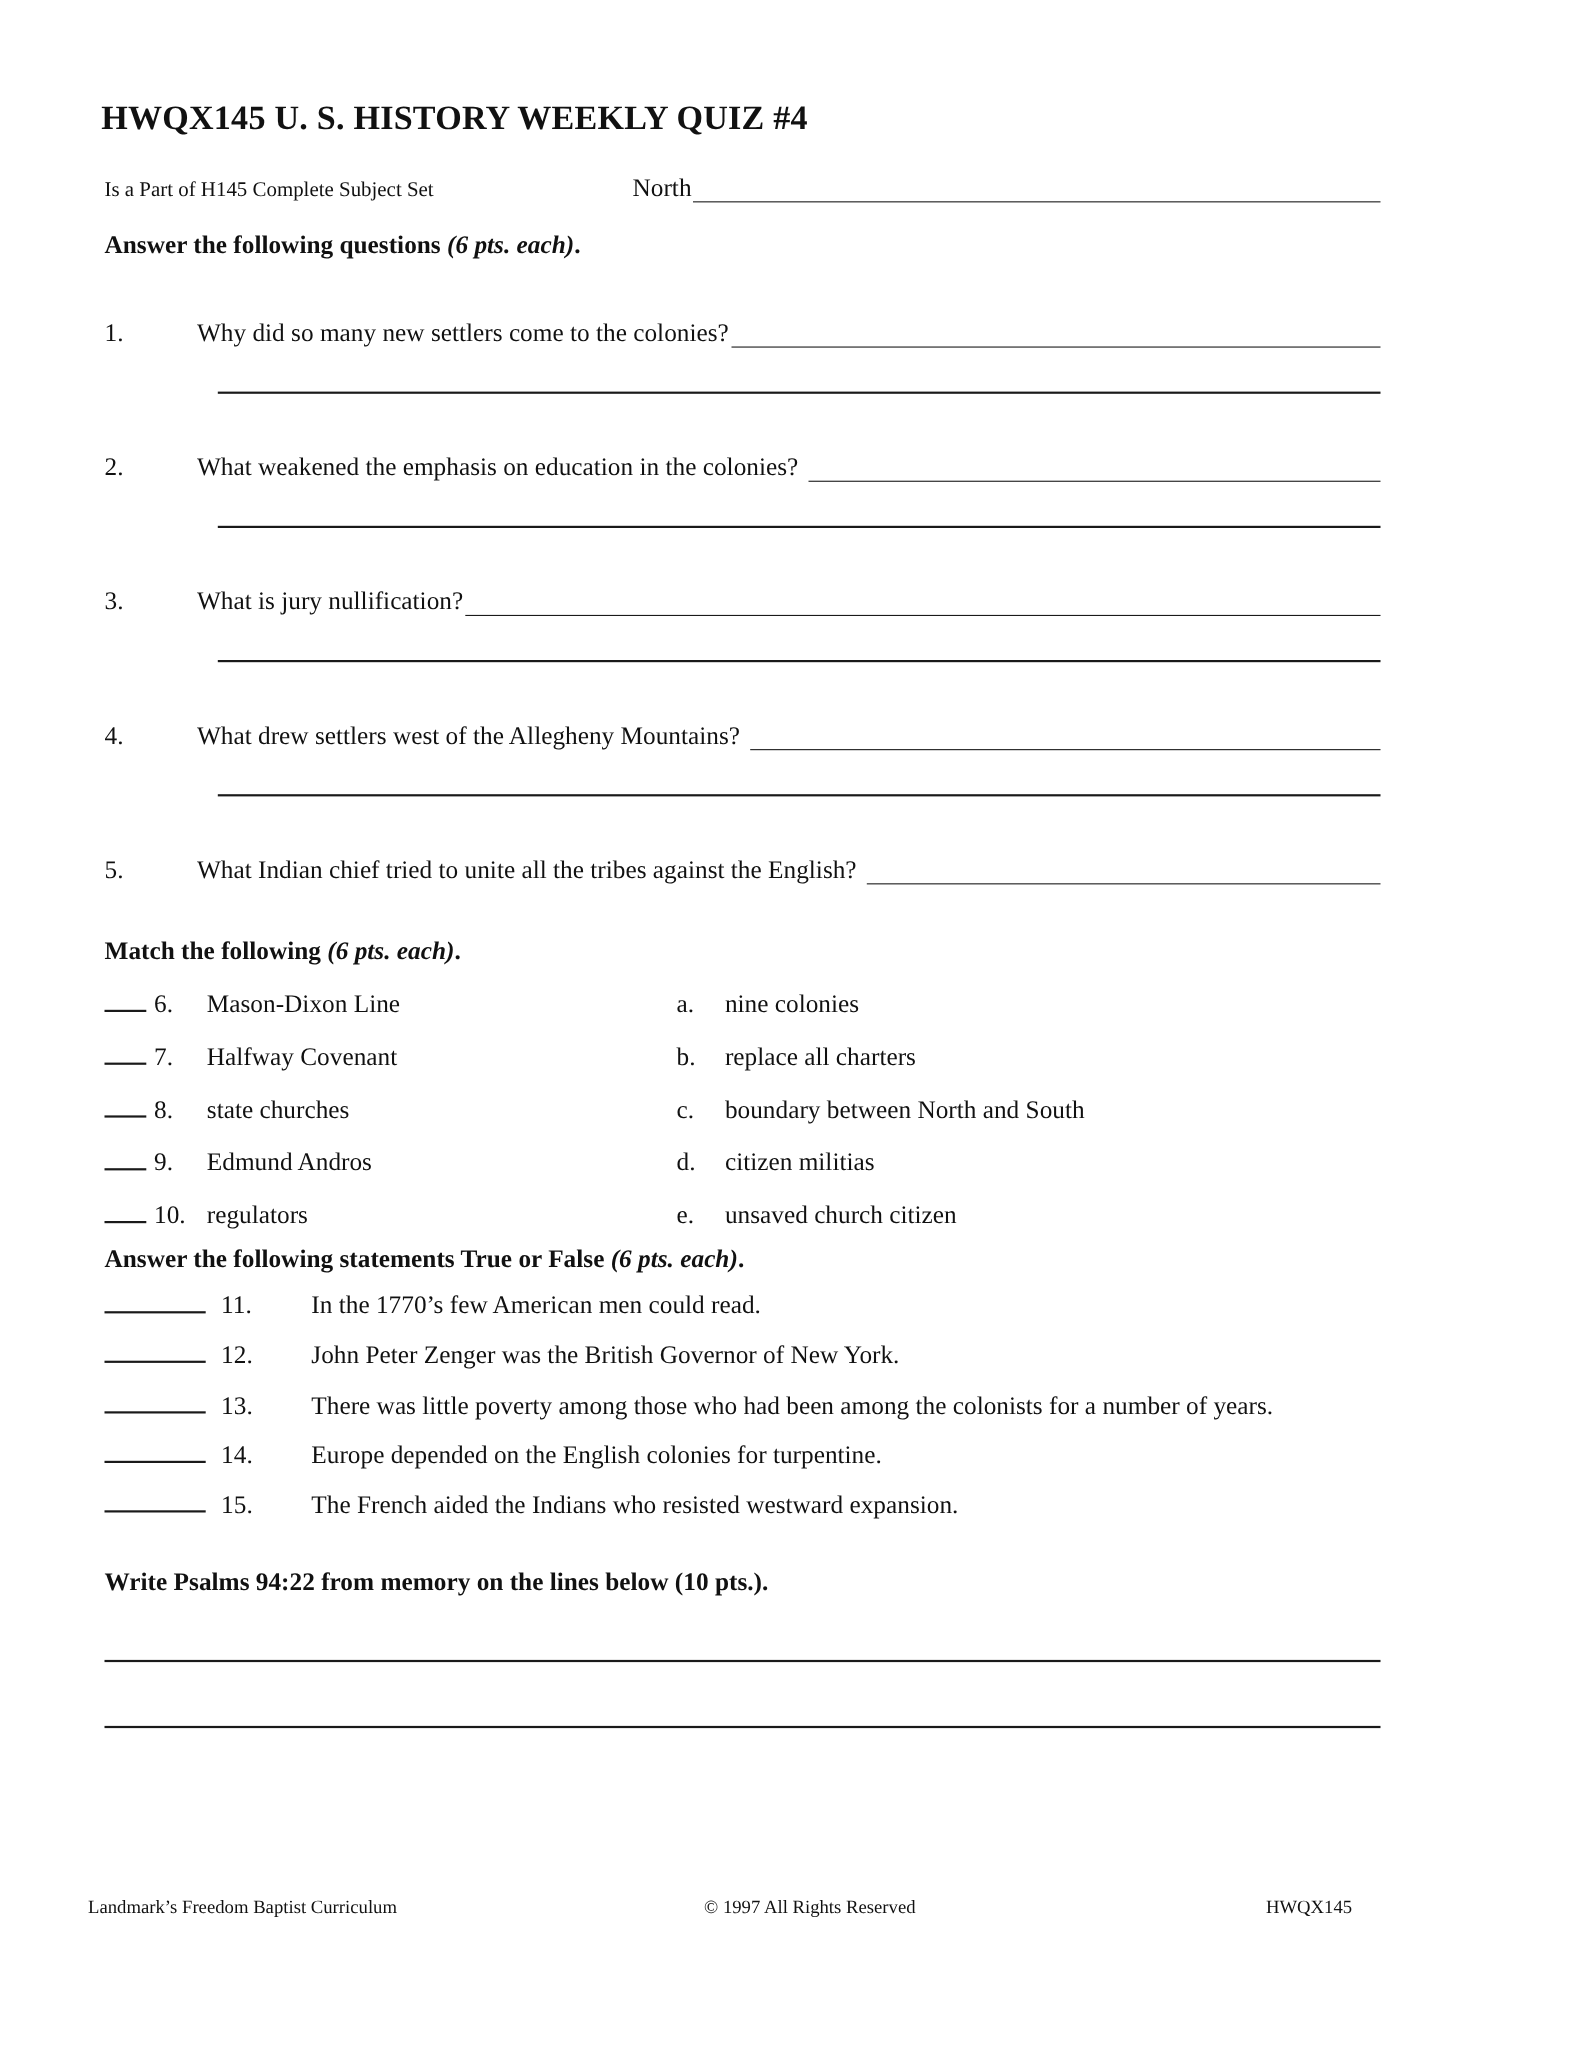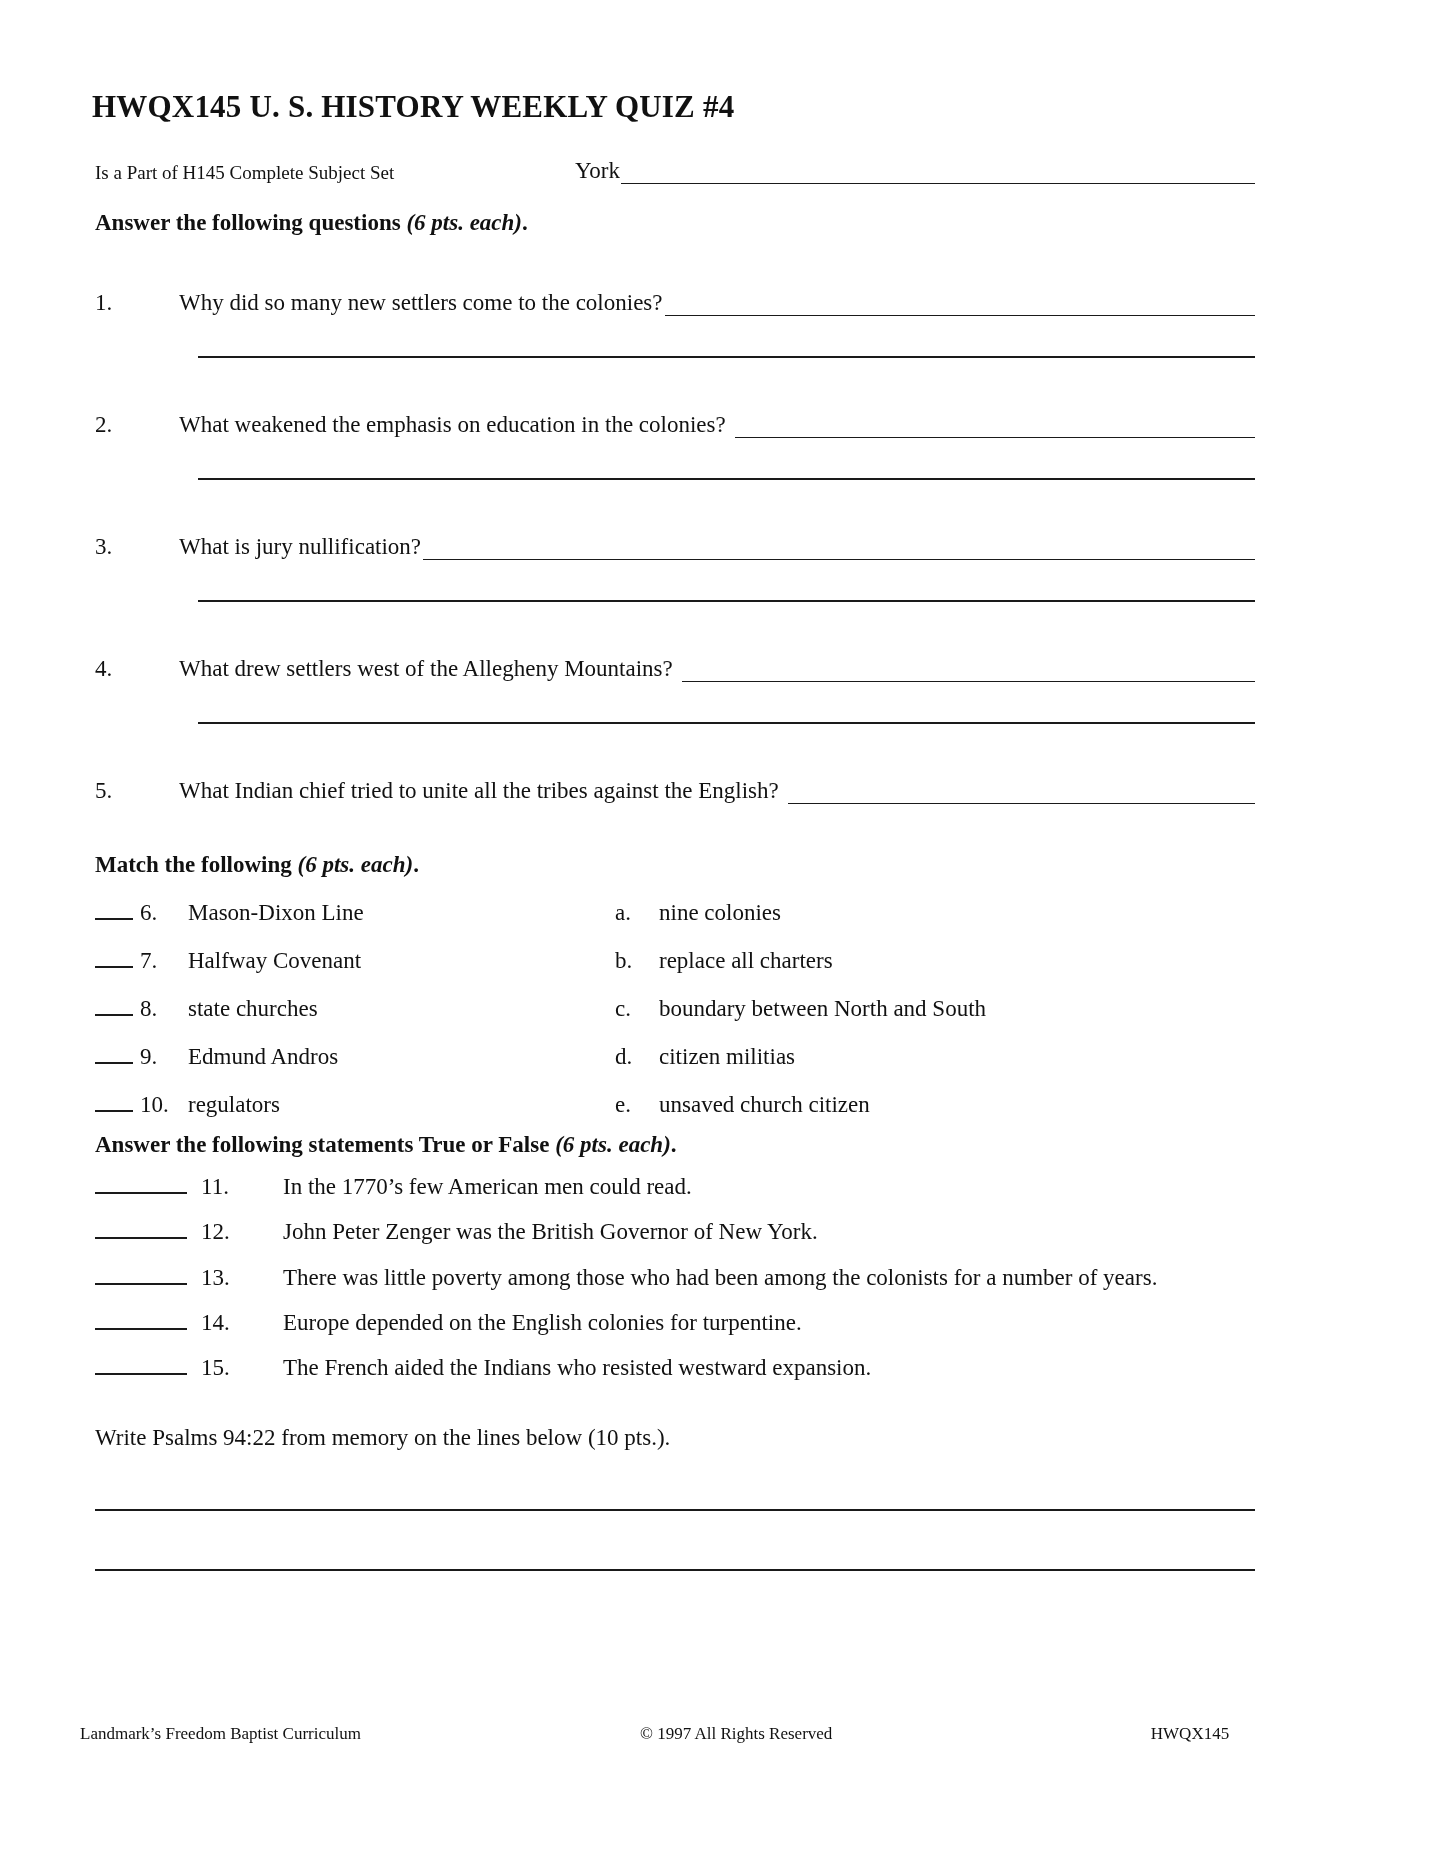--- a/index.html
+++ b/index.html
@@ -203,7 +203,7 @@
     <div class="subhead">
       <div class="subhead-left">Is a Part of H145 Complete Subject Set</div>
       <div class="subhead-right">
-        <span class="name-label">York</span>
+        <span class="name-label">North</span>
         <span class="name-rule"></span>
       </div>
     </div>

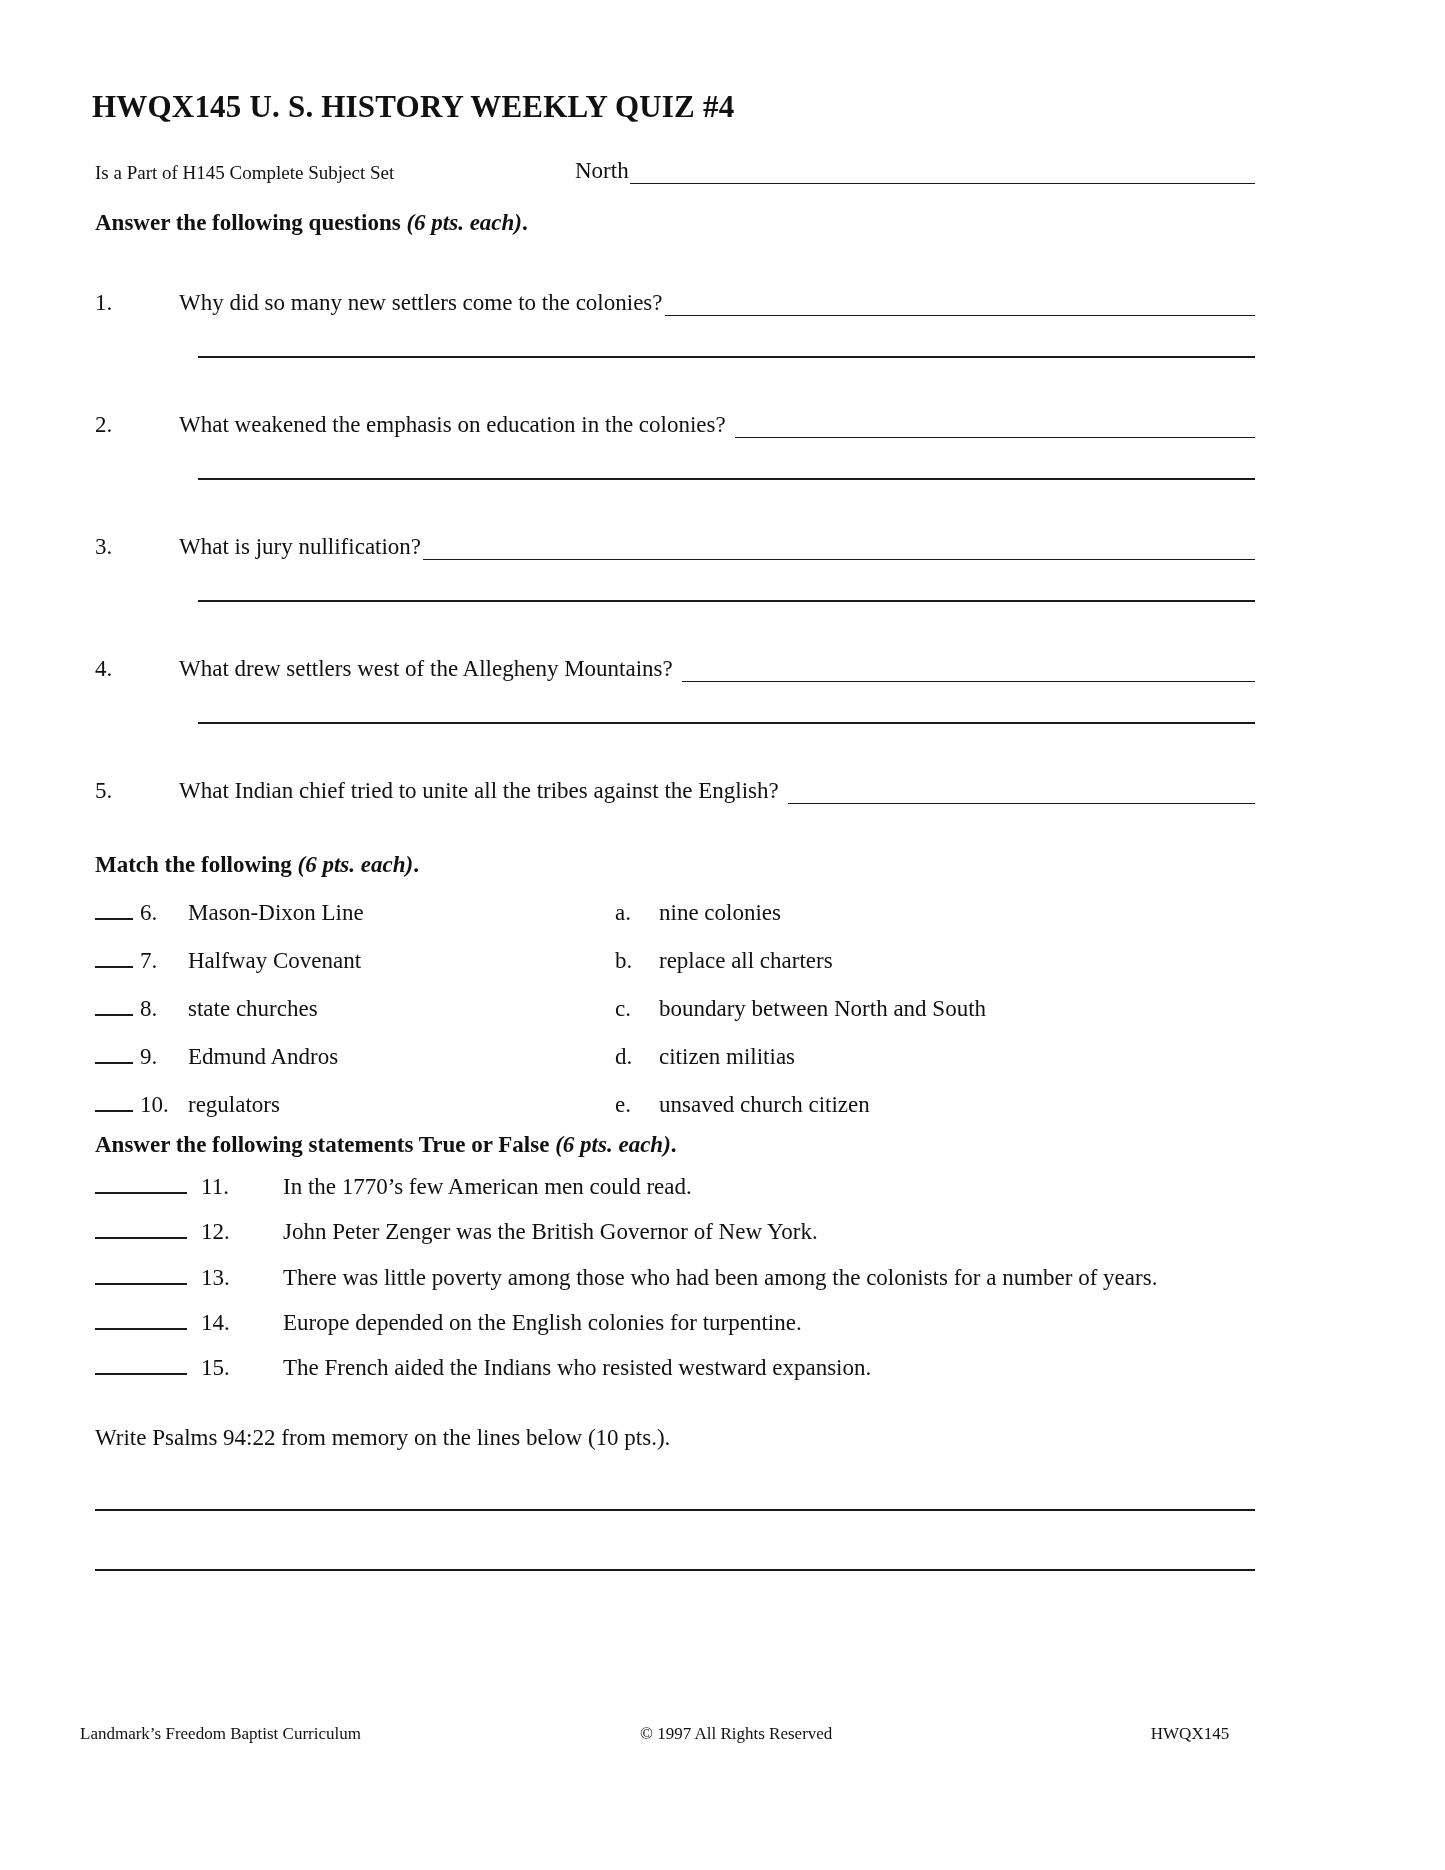--- a/index.html
+++ b/index.html
@@ -168,7 +168,7 @@
   
   .write-head {
     font-size: 23px;
-    font-weight: normal;
+    font-weight: bold;
     margin-top: 40px;
   }
   .write-line {

